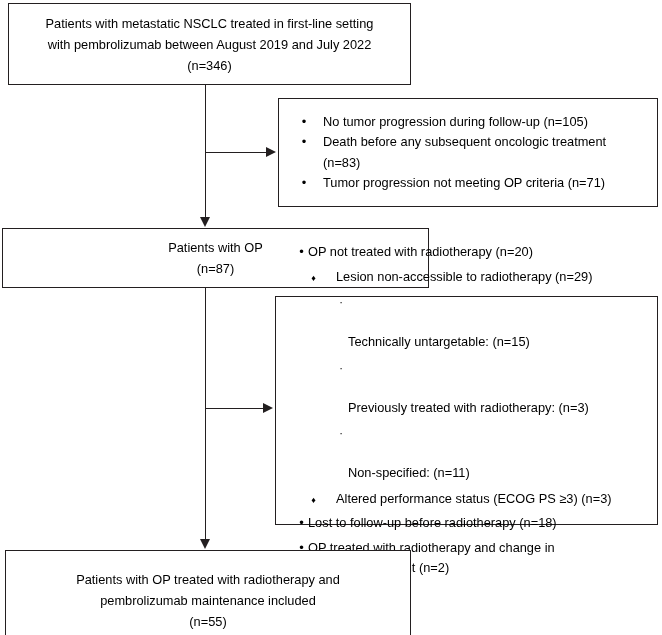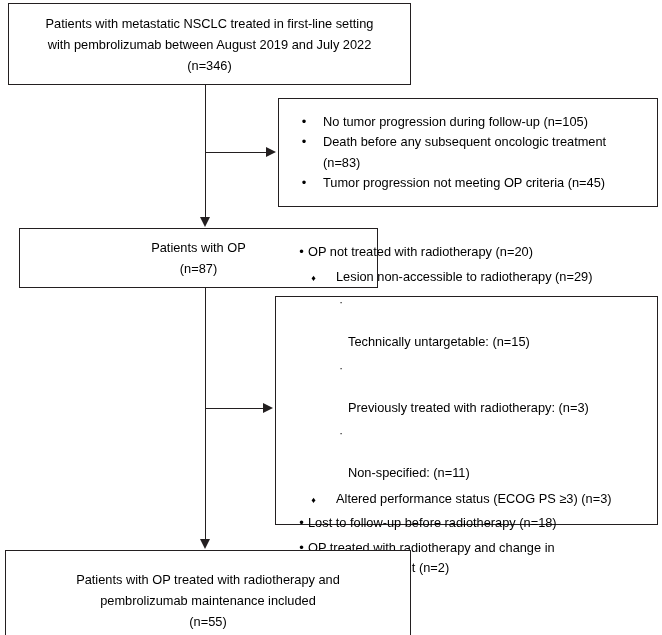--- a/index.html
+++ b/index.html
@@ -139,7 +139,7 @@
     </div>
     <div class="li lvl1-wide">
       <span class="bullet">•</span>
-      <span class="txt">Tumor progression not meeting OP criteria (n=45)</span>
+      <span class="txt">Tumor progression not meeting OP criteria (n=71)</span>
     </div>
   </div>
 

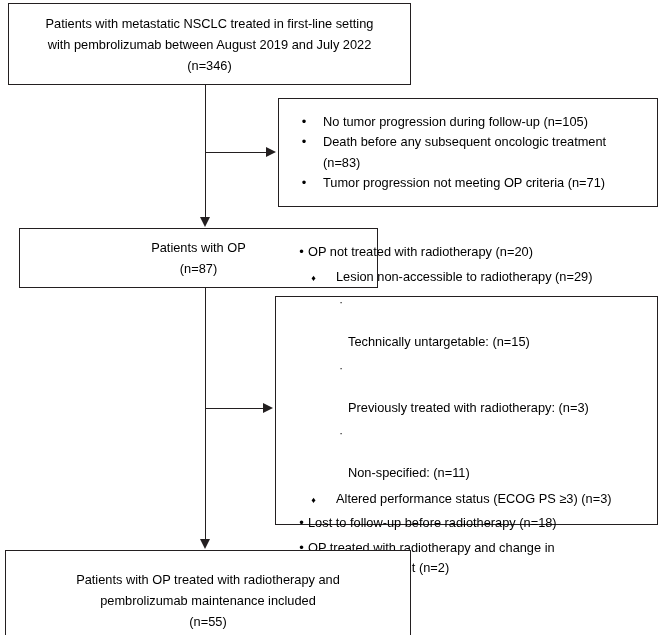--- a/index.html
+++ b/index.html
@@ -143,7 +143,7 @@
     </div>
   </div>
 
-  <div class="box box-center" style="left:19px; top:228px; width:359px; height:60px;">
+  <div class="box box-center" style="left:2px; top:228px; width:427px; height:60px;">
     <div class="line">Patients with OP</div>
     <div class="line">(n=87)</div>
   </div>

